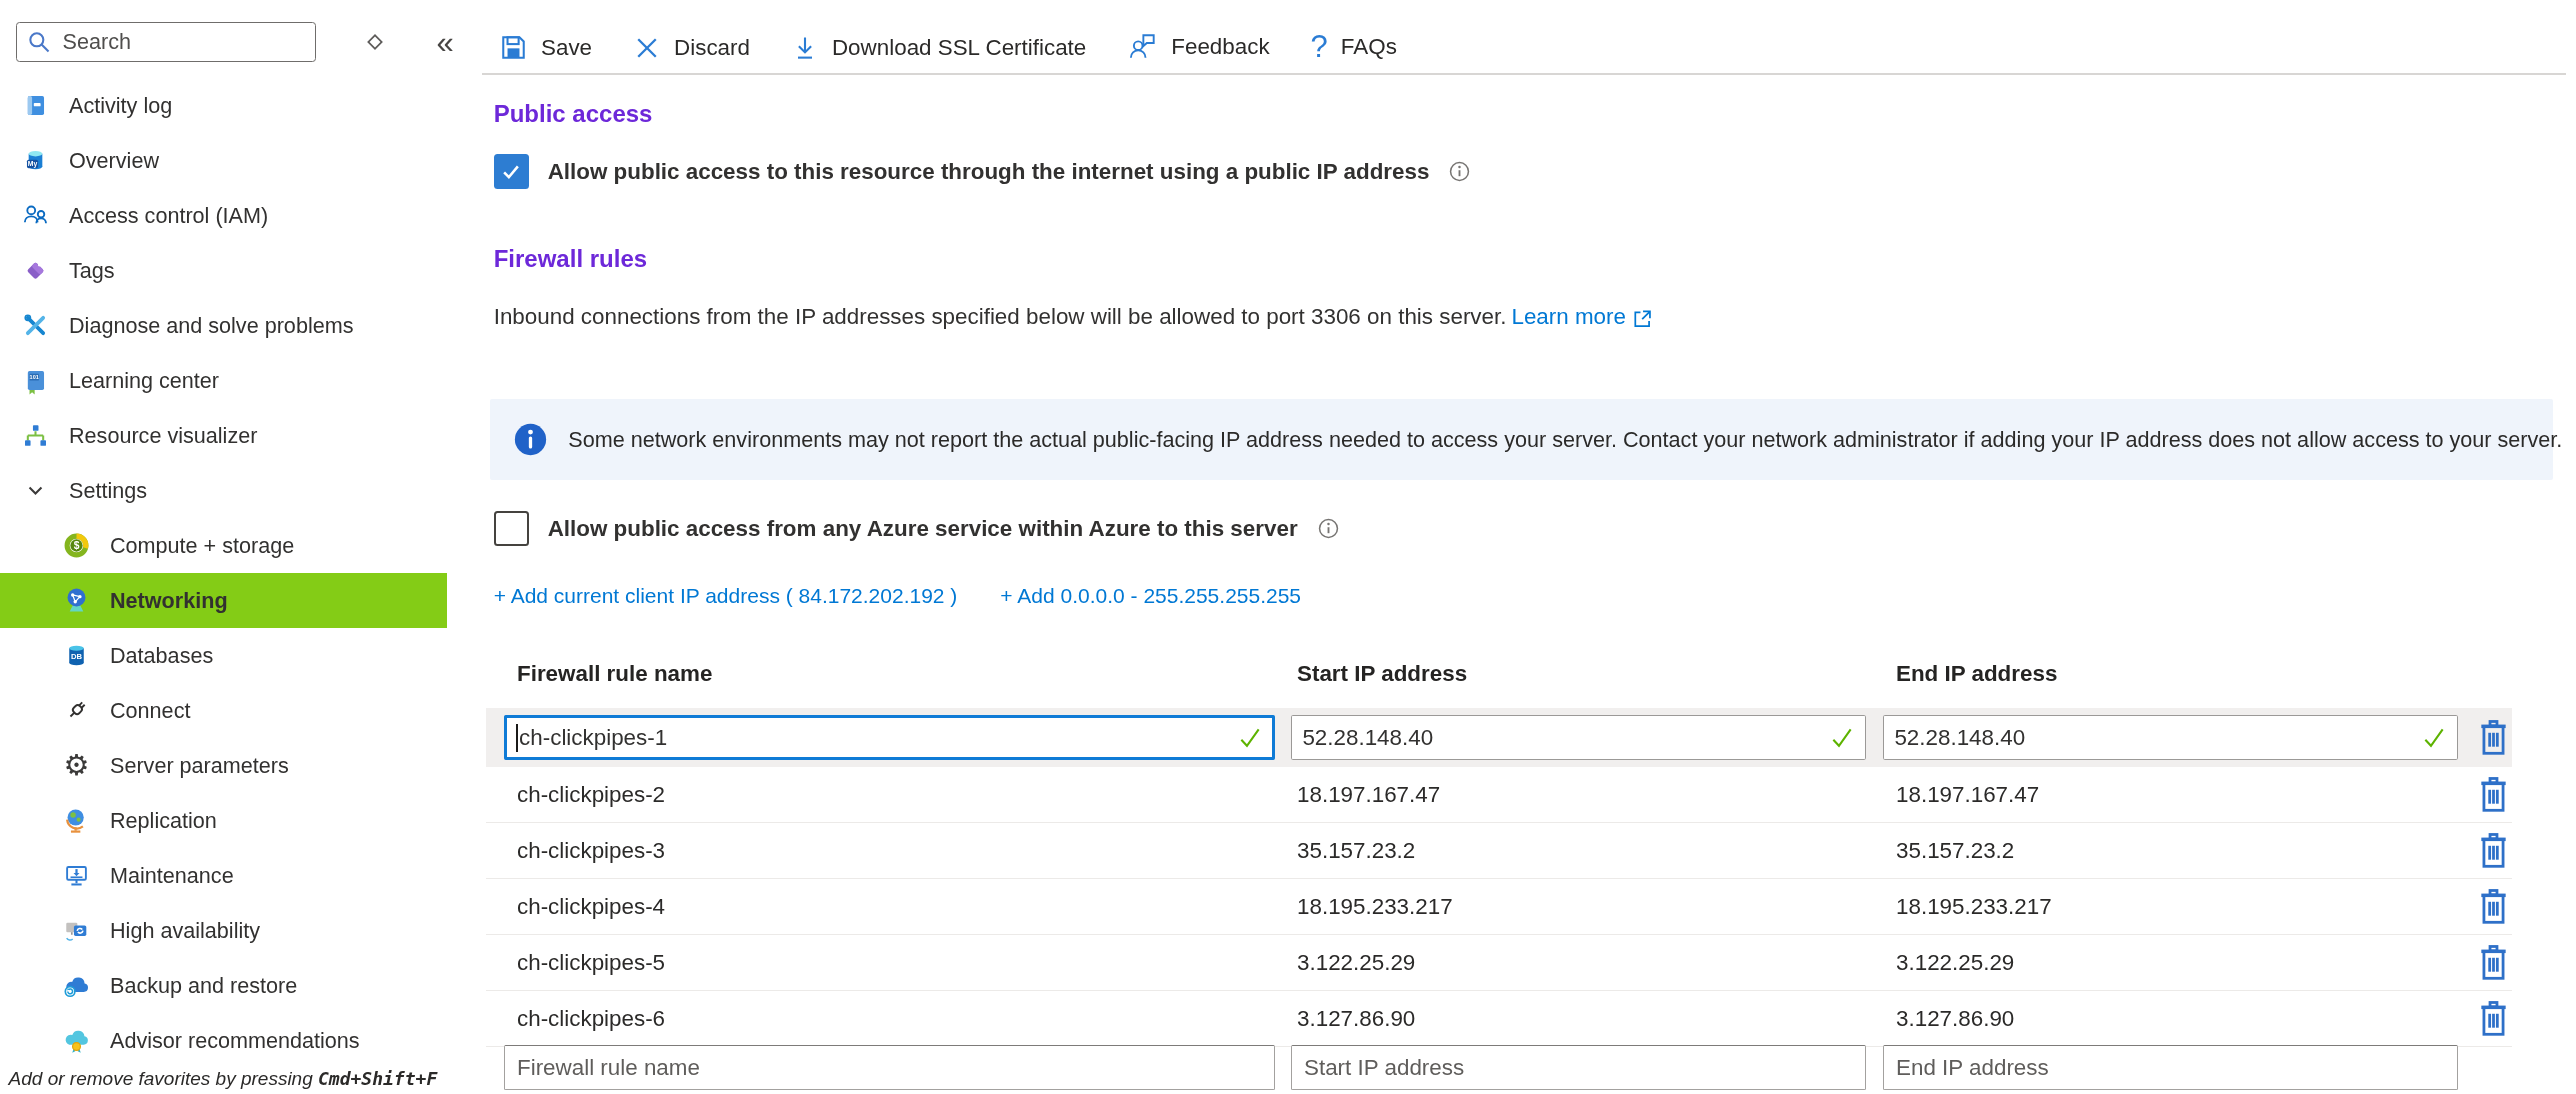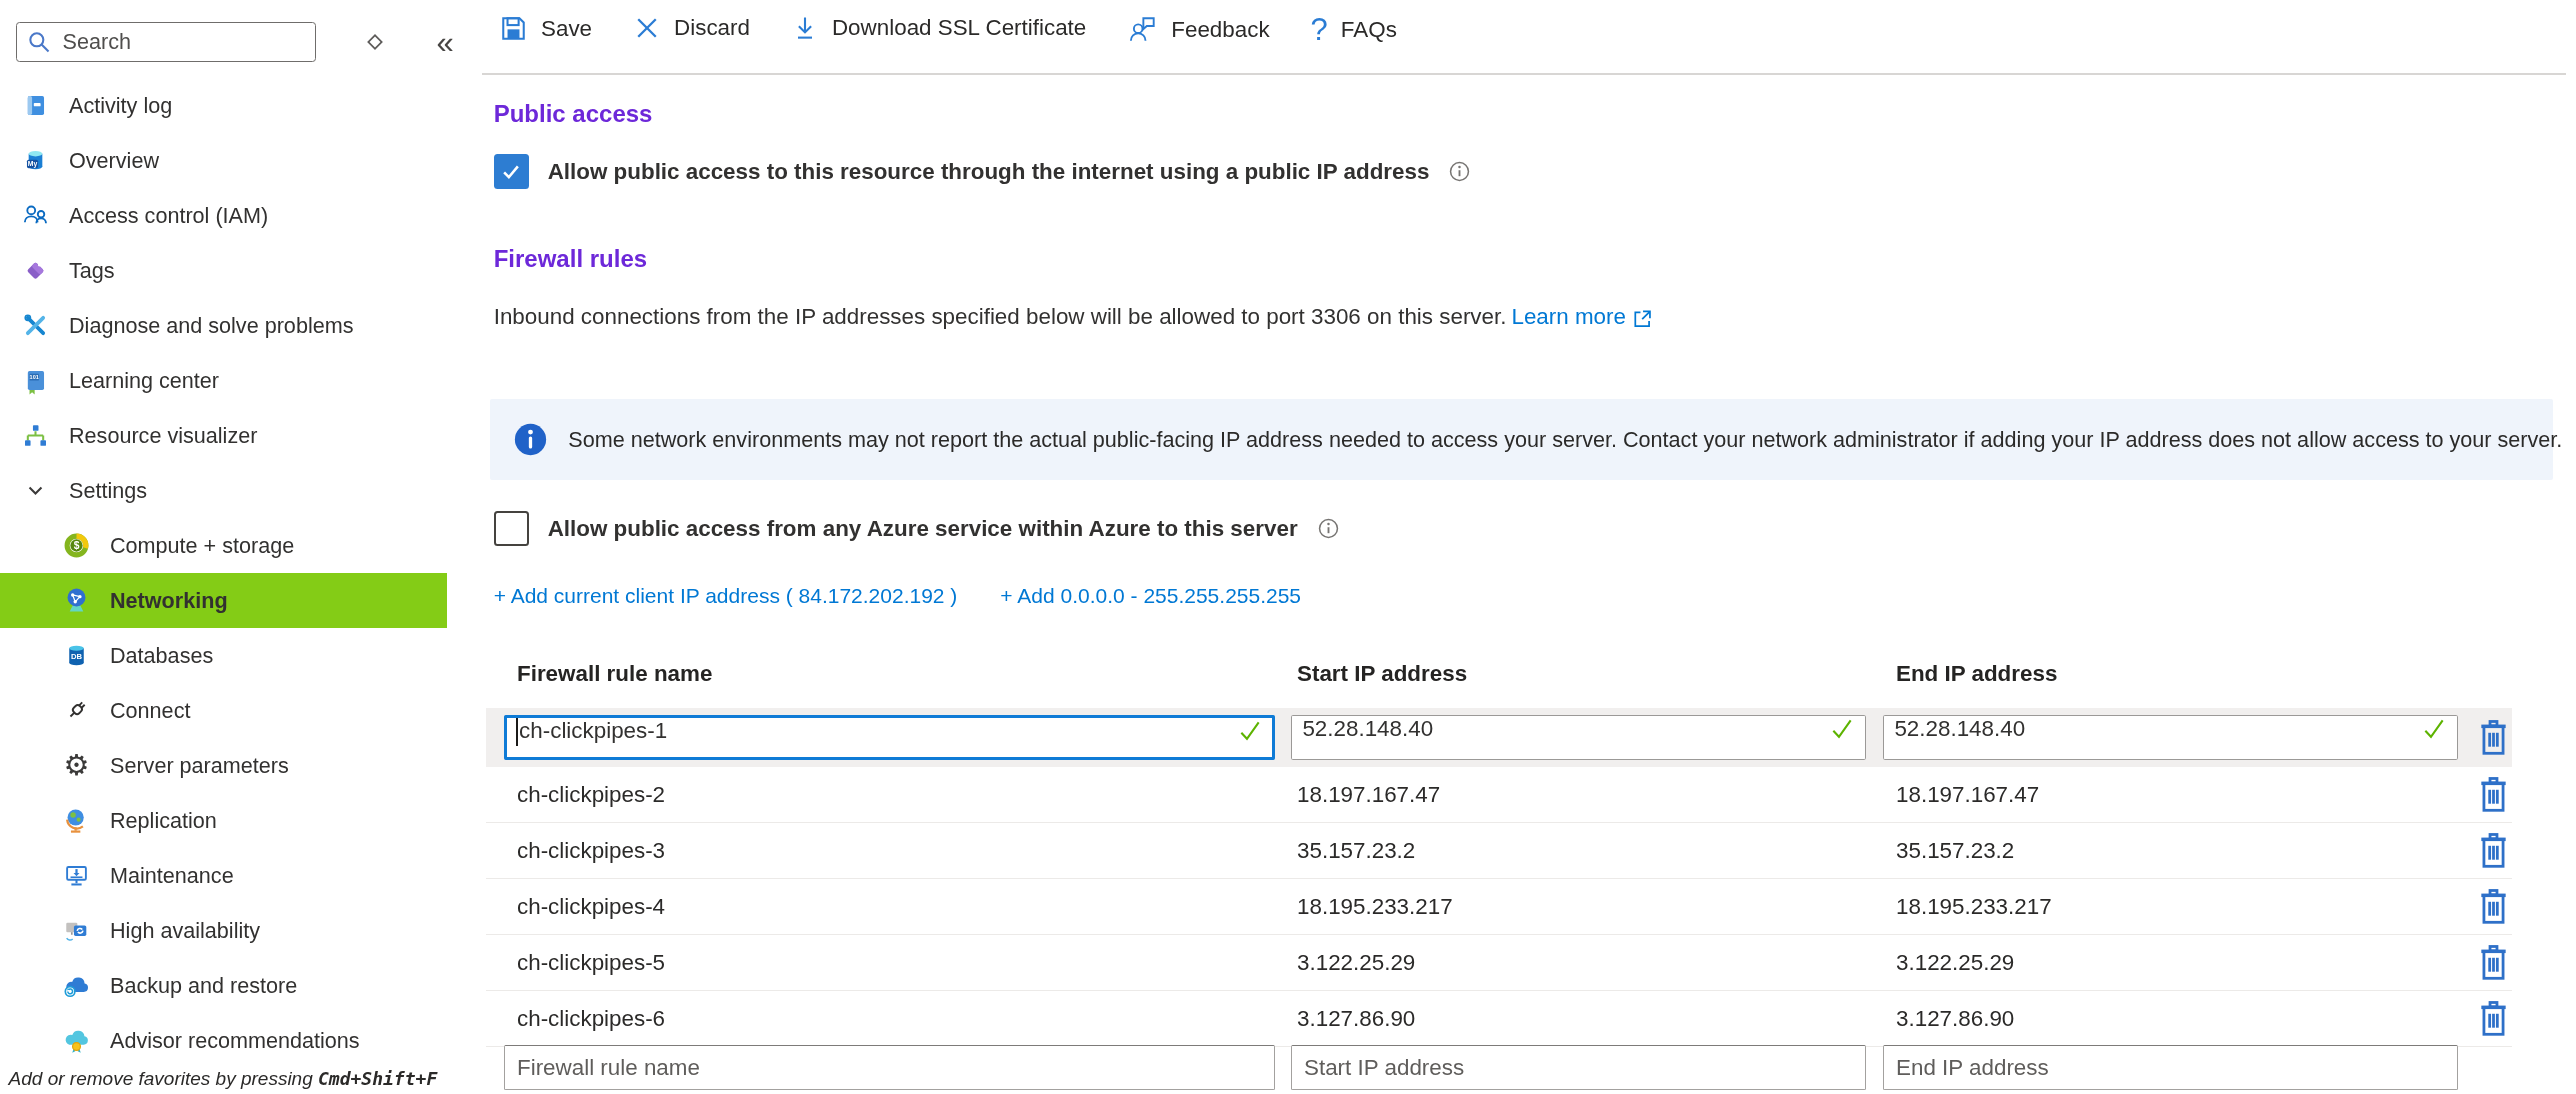--- a/index.html
+++ b/index.html
@@ -30,7 +30,7 @@
 
   
   #main{position:absolute;left:492px;top:0;width:2084px;height:100%;}
-  .toolbar{position:absolute;top:14px;left:7px;display:flex;align-items:flex-start;gap:41px;height:48px;}
+  .toolbar{position:absolute;top:14px;left:7px;display:flex;align-items:flex-end;gap:41px;height:48px;}
   .tb-btn{display:flex;align-items:center;gap:13px;font-size:22.4px;color:#2b2a29;cursor:pointer;white-space:nowrap;}
   .qmark{font-size:31px;color:#2a7cd4;font-weight:400;line-height:1;}
   .tb-divider{position:absolute;top:73px;left:-10.4px;width:2084px;height:1.7px;background:#d8d6d4;}

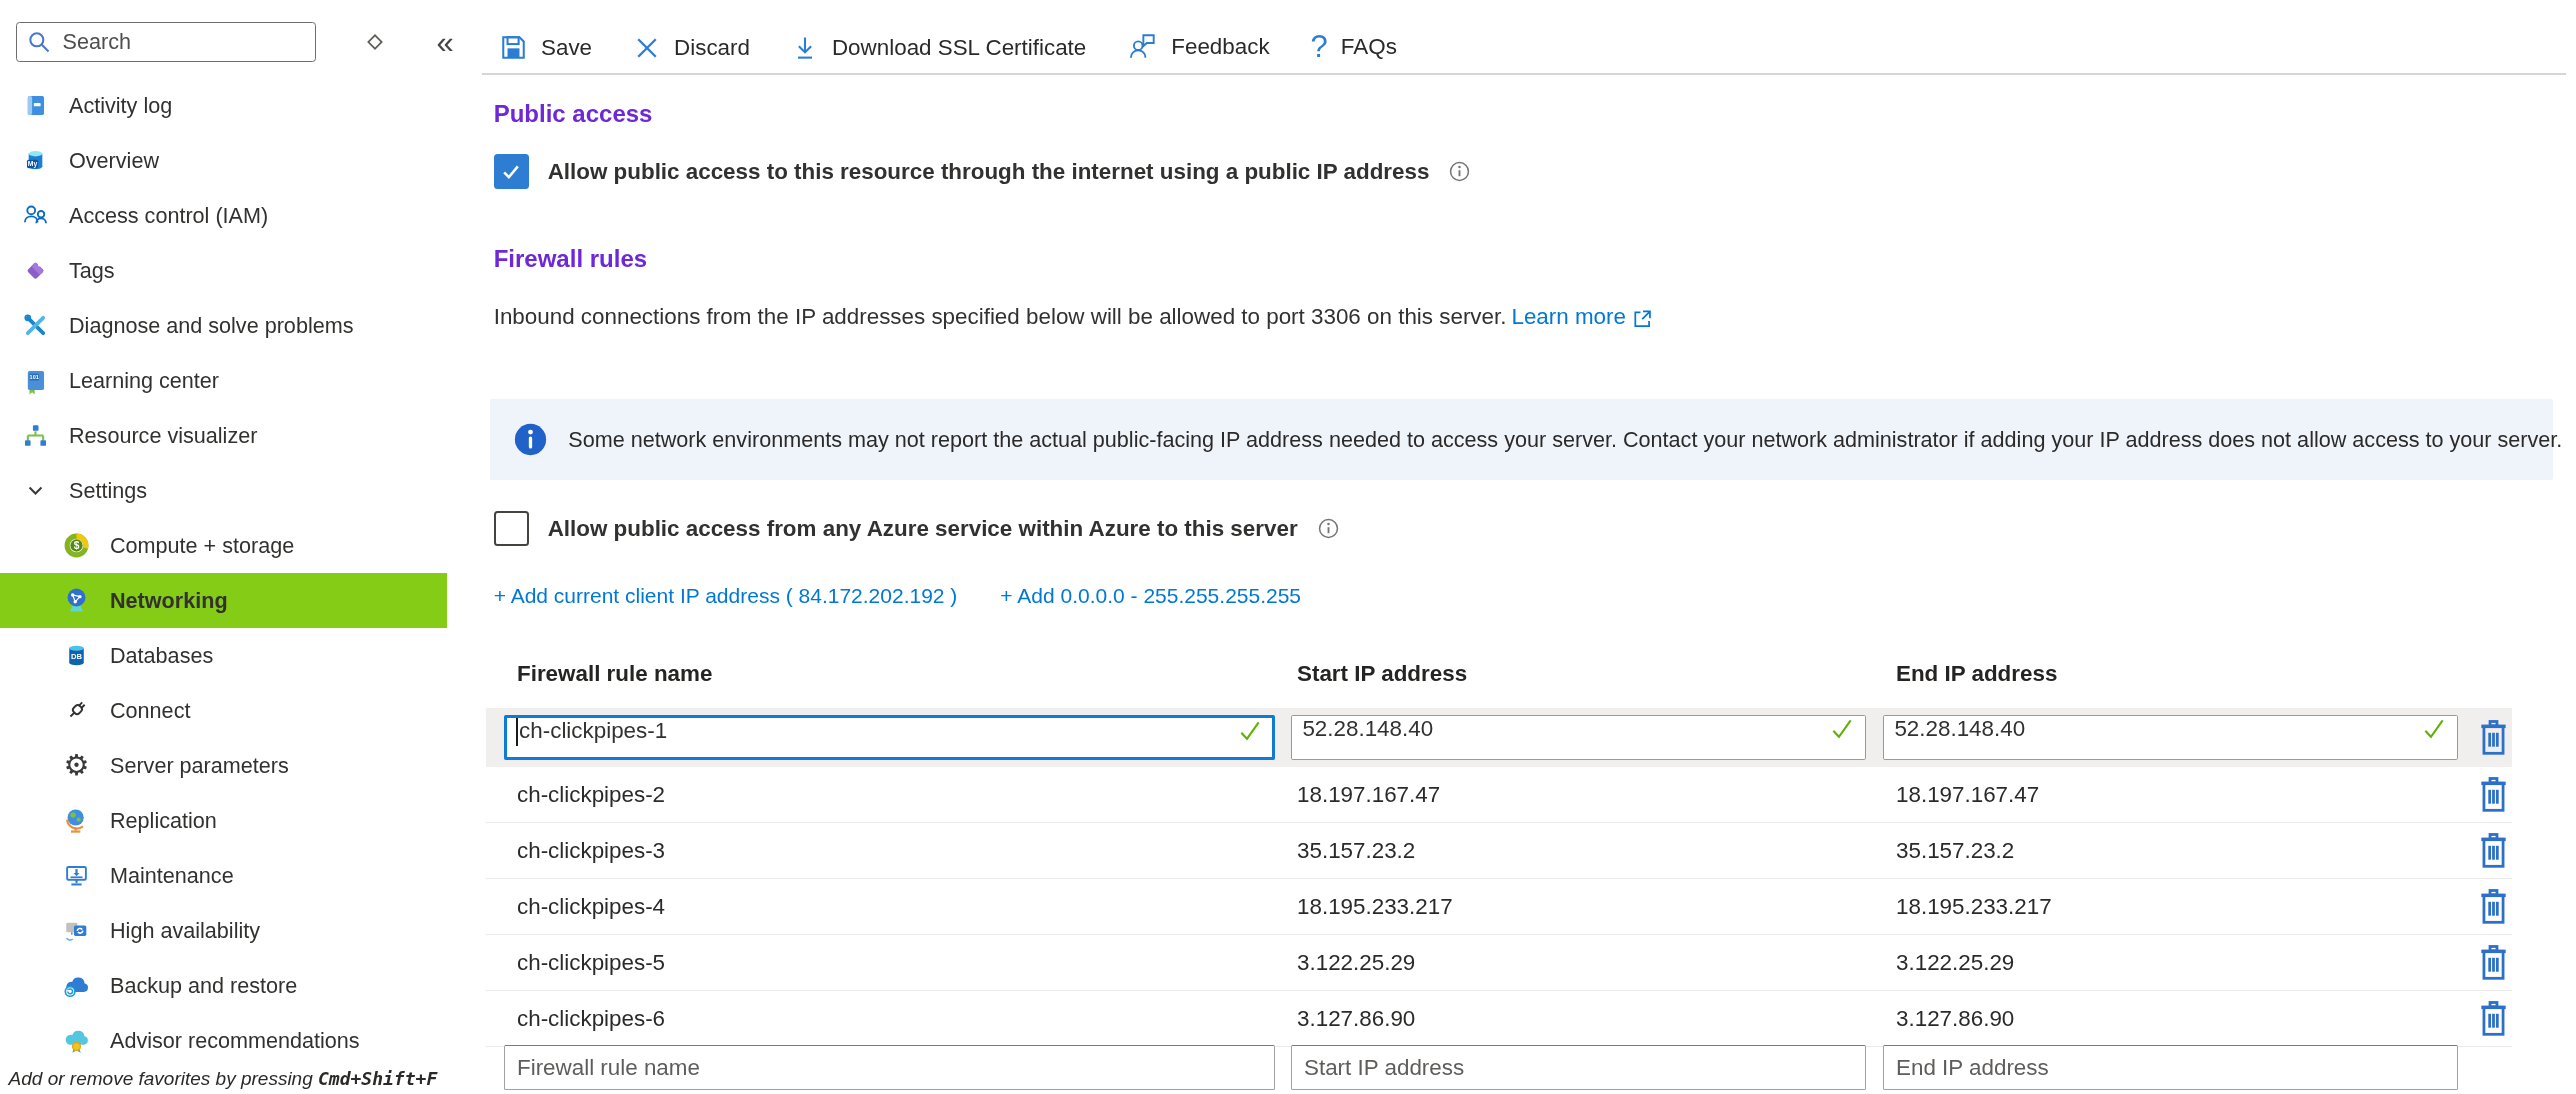--- a/index.html
+++ b/index.html
@@ -52,7 +52,7 @@
   .th{position:absolute;top:661px;font-size:22.4px;font-weight:700;color:#252423;}
   .edit-band{position:absolute;top:708px;left:-6px;width:2026px;height:59px;background:#f1efee;}
   .field{position:absolute;height:45px;background:#fff;border:1.7px solid #9b9997;border-radius:1.7px;
-         box-sizing:border-box;display:flex;align-items:flex-start;padding:0 10.4px;font-size:22.4px;cursor:text;}
+         box-sizing:border-box;display:flex;align-items:center;padding:0 10.4px;font-size:22.4px;cursor:text;}
   .field.focused{border:3.5px solid #0f7bd6;padding:0 8.6px;}
   .field .chk{margin-left:auto;flex:none;}
   .caret{display:inline-block;width:2.6px;height:28px;background:#1b1a19;margin-right:0.9px;flex:none;}

